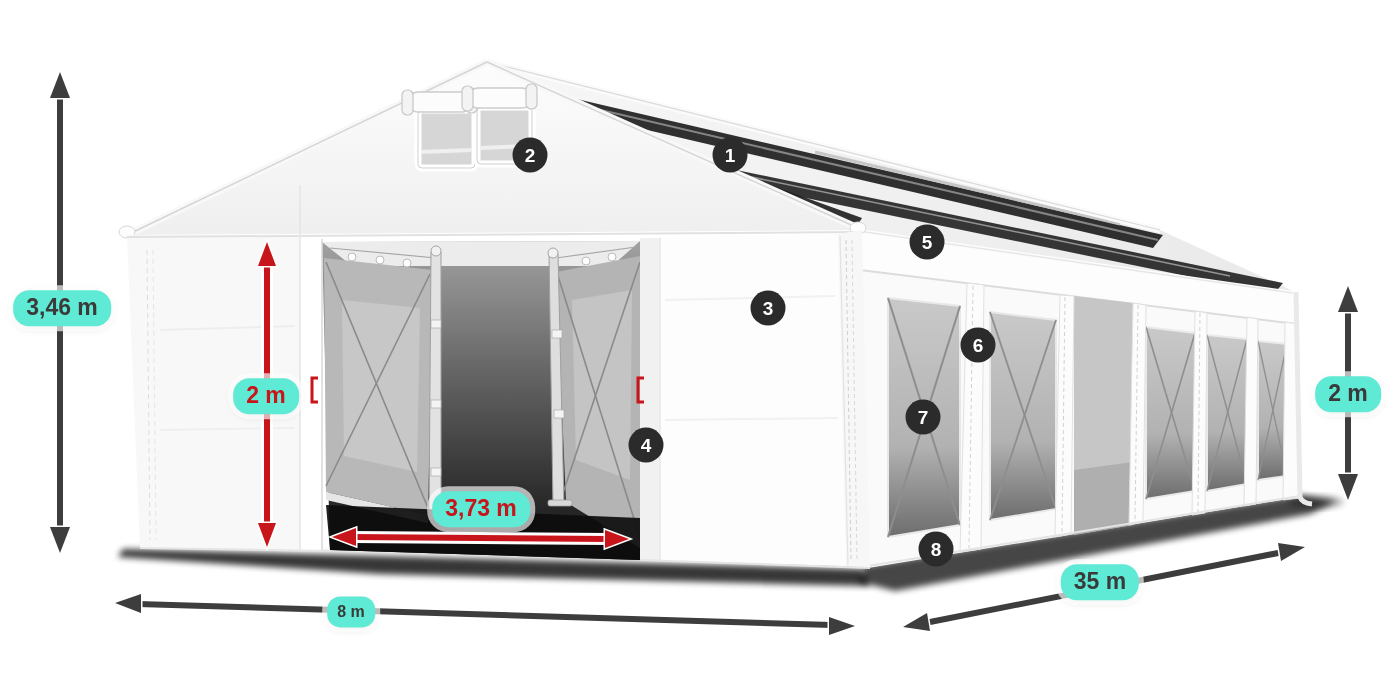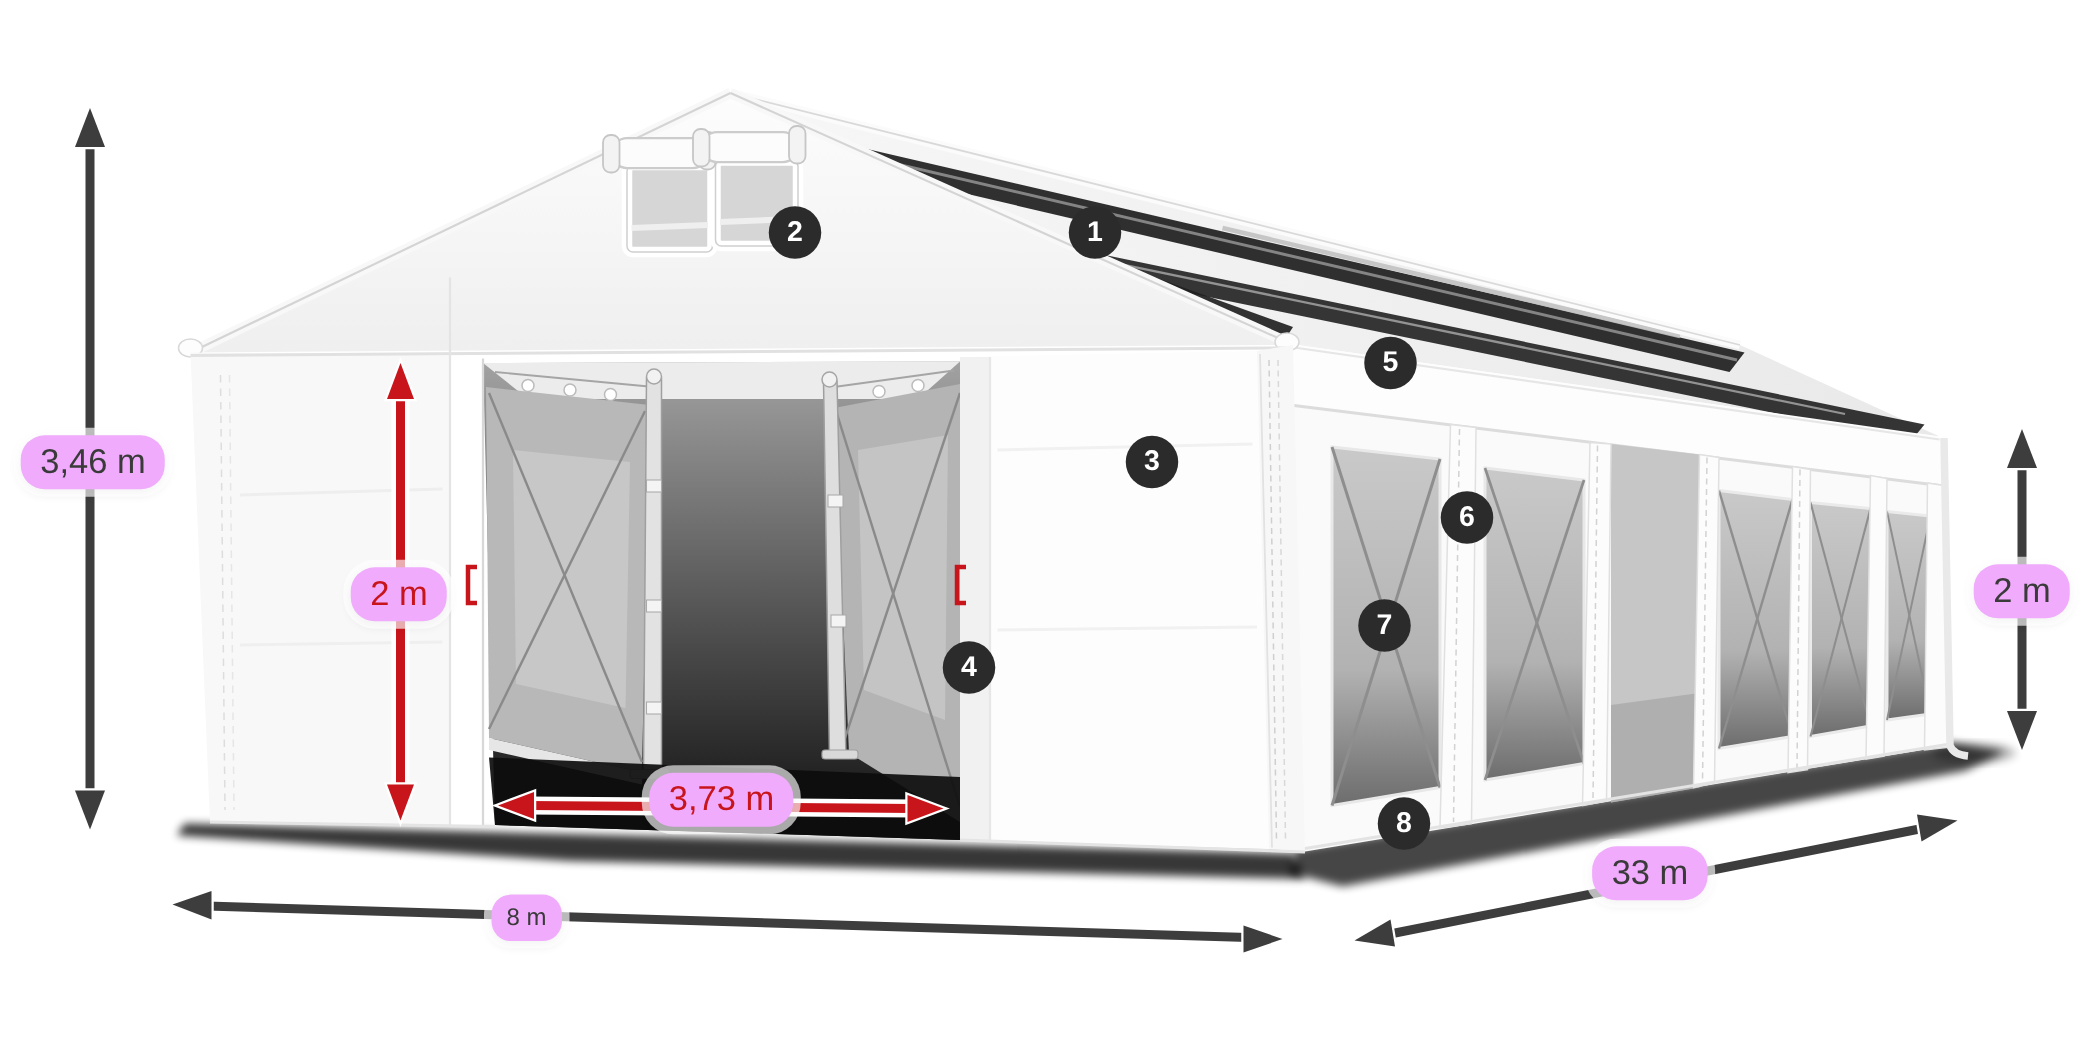--- a/index.html
+++ b/index.html
@@ -10,8 +10,8 @@
   #tent-svg{position:absolute;left:0;top:0;}
   .pill{
     position:absolute;transform:translate(-50%,-50%);
-    background:#f0abfc;border-radius:16px;padding:4px 13px;
-    font-weight:normal;font-size:23px;line-height:1.2;color:#3a3a3a;white-space:nowrap;
+    background:#5eead4;border-radius:16px;padding:4px 13px;
+    font-weight:bold;font-size:23px;line-height:1.2;color:#3a3a3a;white-space:nowrap;
     box-shadow:0 0 0 5px rgba(255,255,255,0.65),0 2px 8px rgba(0,0,0,0.15);
   }
   .pill.red{color:#c8151b;}

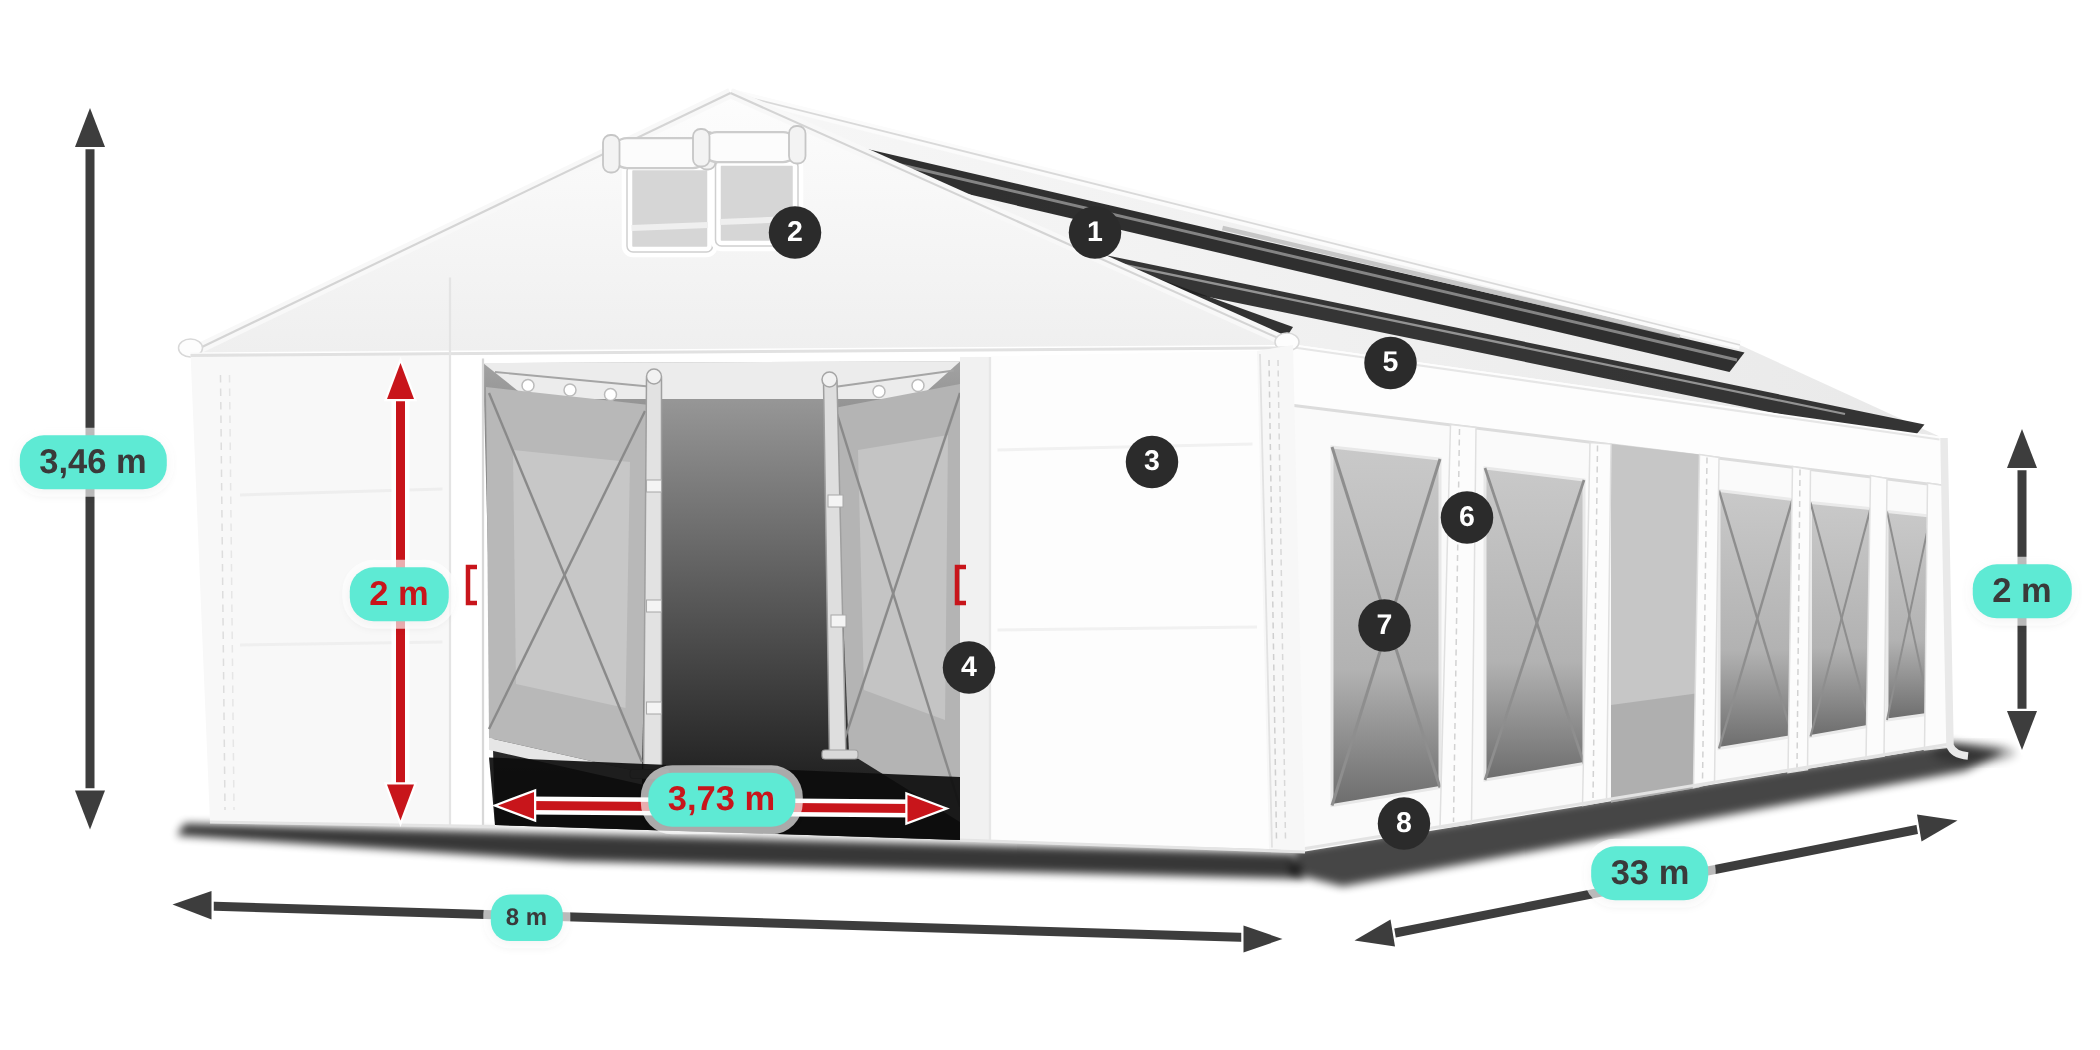--- a/index.html
+++ b/index.html
@@ -291,7 +291,7 @@
 
   <div class="pill" style="left:62px;top:308px">3,46 m</div>
   <div class="pill red" style="left:266px;top:396px">2 m</div>
-  <div class="pill red" style="left:481px;top:533px">3,73 m</div>
+  <div class="pill red" style="left:481px;top:509px">3,73 m</div>
   <div class="pill small" style="left:351px;top:612px">8 m</div>
   <div class="pill" style="left:1100px;top:582px">33 m</div>
   <div class="pill" style="left:1348px;top:394px">2 m</div>

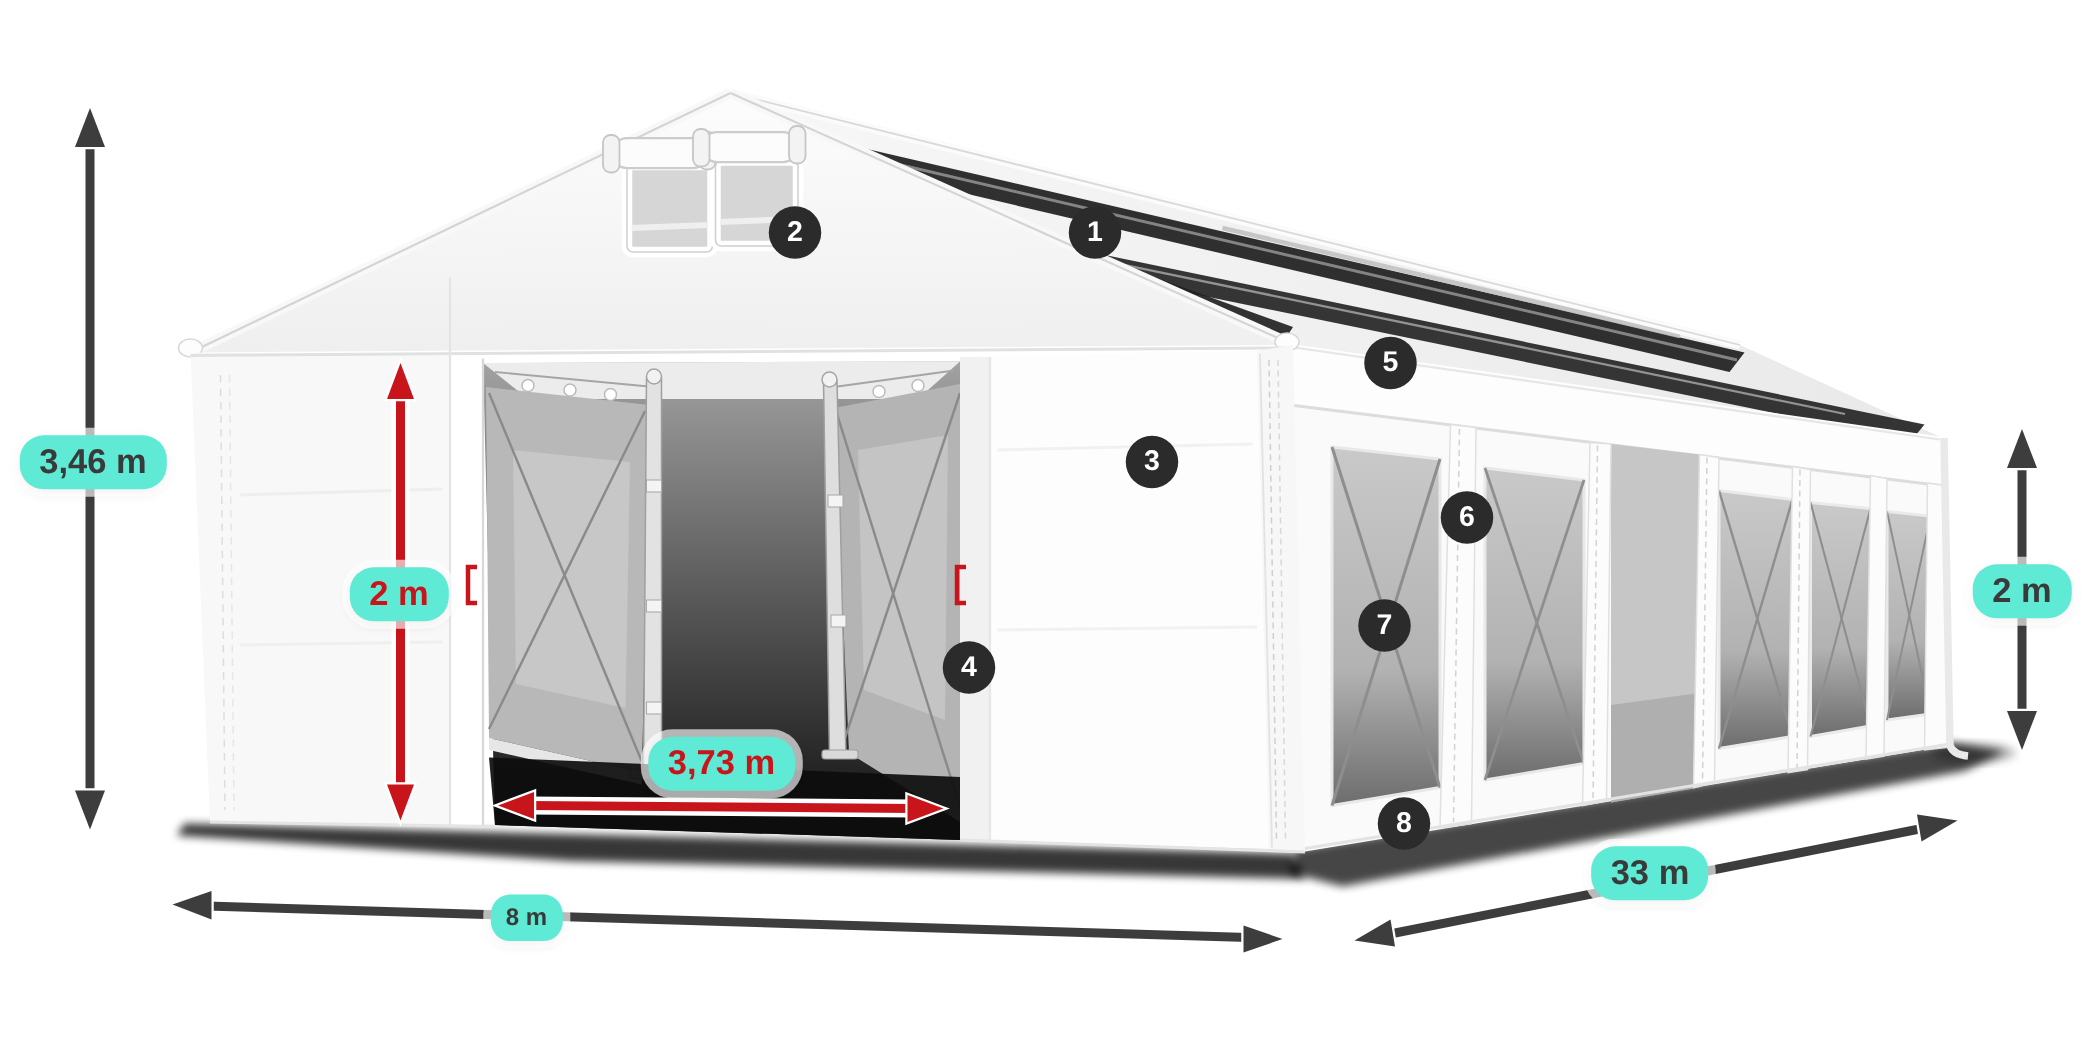--- a/index.html
+++ b/index.html
@@ -293,7 +293,7 @@
   <div class="pill red" style="left:266px;top:396px">2 m</div>
   <div class="pill red" style="left:481px;top:509px">3,73 m</div>
   <div class="pill small" style="left:351px;top:612px">8 m</div>
-  <div class="pill" style="left:1100px;top:582px">33 m</div>
+  <div class="pill" style="left:1100px;top:582px">35 m</div>
   <div class="pill" style="left:1348px;top:394px">2 m</div>
 
   <div class="badge" style="left:730px;top:155px">1</div>

